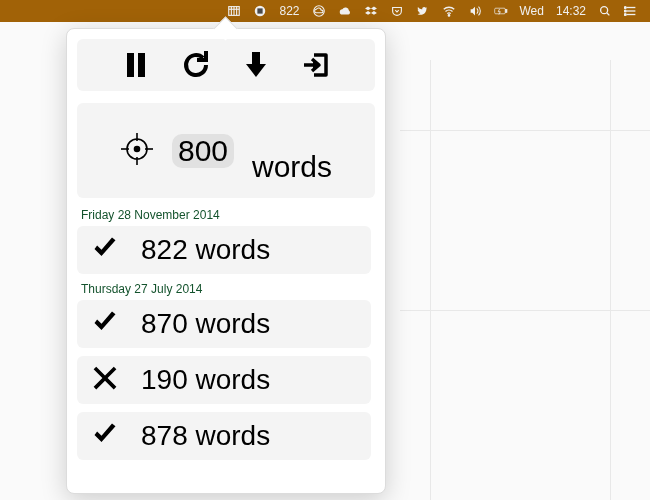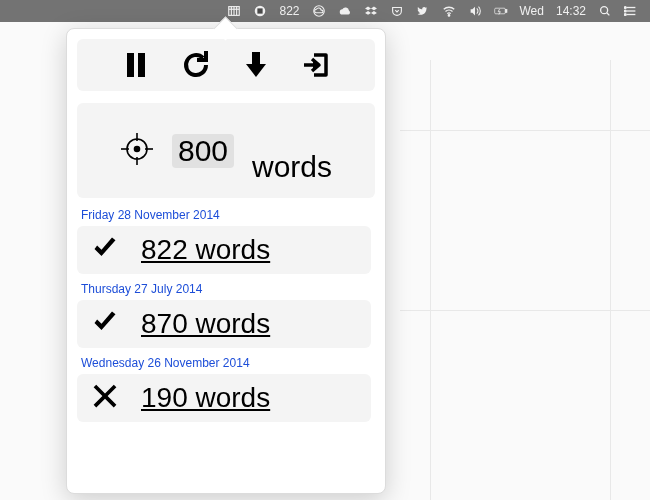--- a/index.html
+++ b/index.html
@@ -22,7 +22,7 @@
   }
   .menubar {
     height: 22px;
-    background: #737373;
+    background: #a16207;
     display: flex;
     align-items: center;
     justify-content: flex-end;

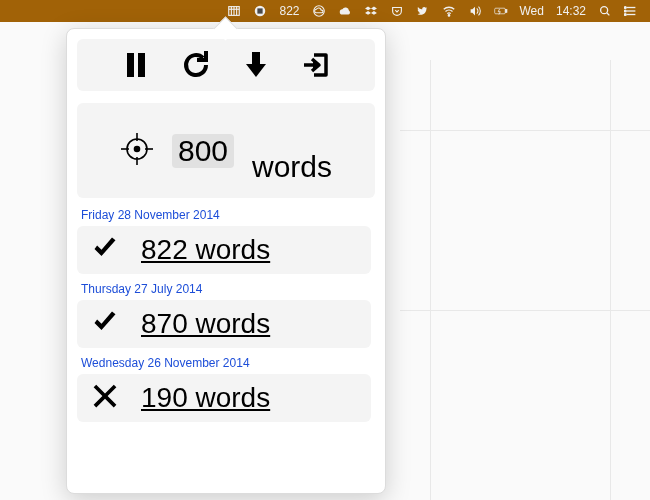--- a/index.html
+++ b/index.html
@@ -91,7 +91,7 @@
     font-size: 30px;
     background: #e1e1e1;
     padding: 0 6px;
-    border-radius: 4px;
+    border-radius: 10px;
     min-width: 62px;
     text-align: center;
   }

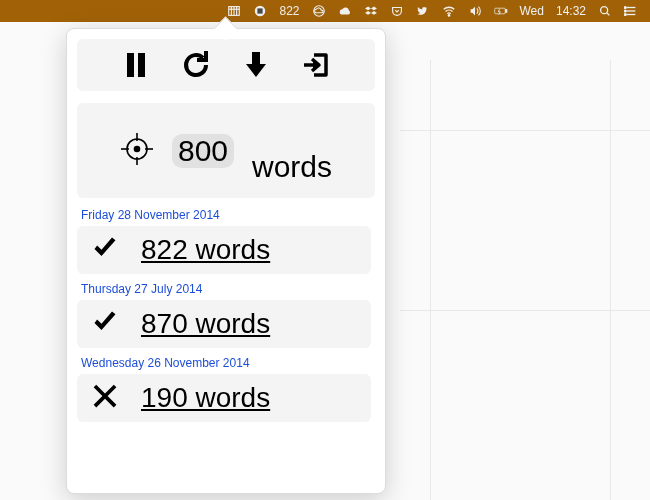--- a/index.html
+++ b/index.html
@@ -110,7 +110,7 @@
   .entry { margin-bottom: 8px; }
   .entry-date {
     font-size: 12px;
-    color: #1d4ed8;
+    color: #14532d;
     padding: 0 4px 4px;
   }
   .entry-body {

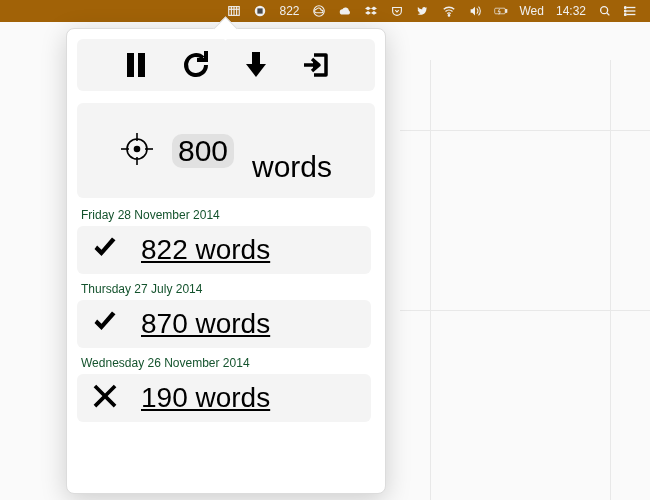--- a/index.html
+++ b/index.html
@@ -120,7 +120,6 @@
     display: flex;
     align-items: center;
     gap: 22px;
-    text-decoration: underline;
   }
   .entry-body svg { width: 28px; height: 28px; }
   .entry-count { font-size: 28px; }

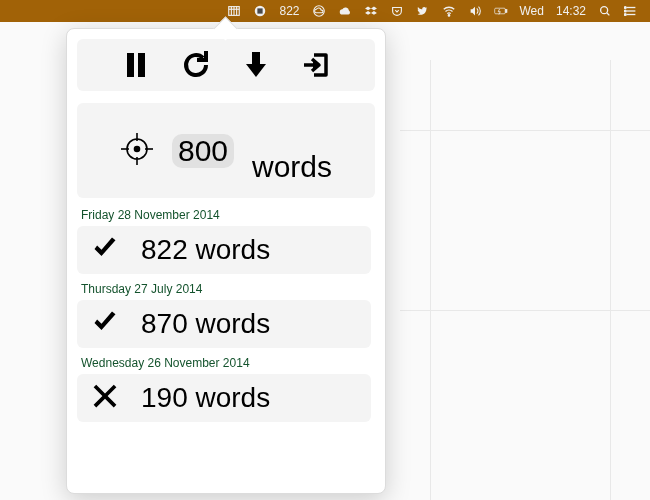--- a/index.html
+++ b/index.html
@@ -286,7 +286,6 @@
         </div>
       </div>
       <div class="entry">
-        <div class="entry-date">Wednesday 26 November 2014</div>
         <div class="entry-body">
           <span><svg viewBox="0 0 32 32" fill="#000">
               <path d="M6 3l10 10L26 3l3 3-10 10 10 10-3 3-10-10L6 29l-3-3 10-10L3 6l3-3z"></path>

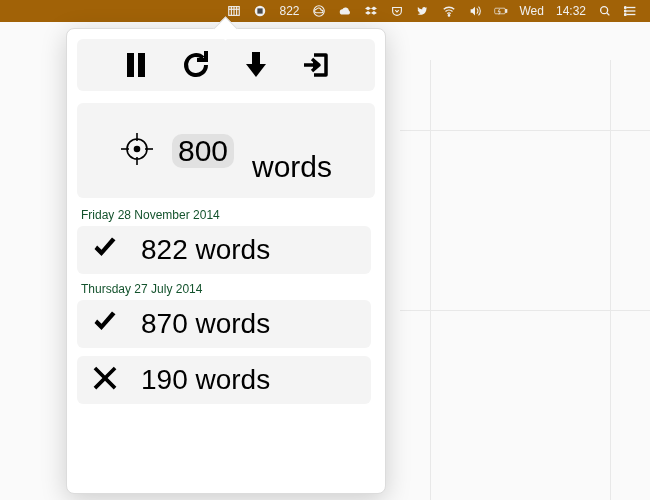--- a/index.html
+++ b/index.html
@@ -294,6 +294,12 @@
         </div>
       </div>
       <div class="entry">
+        <div class="entry-body">
+          <span><svg viewBox="0 0 32 32" fill="#000">
+              <path d="M4 17l8 8L28 7l-4-3-12 14-5-5-3 4z"></path>
+            </svg></span>
+          <span class="entry-count">878 words</span>
+        </div>
       </div>
     </div>
 

